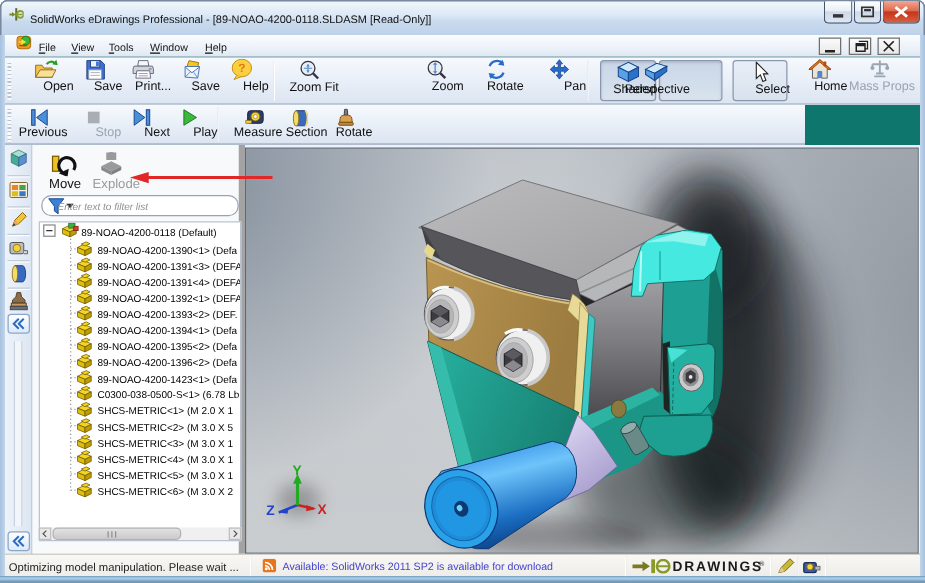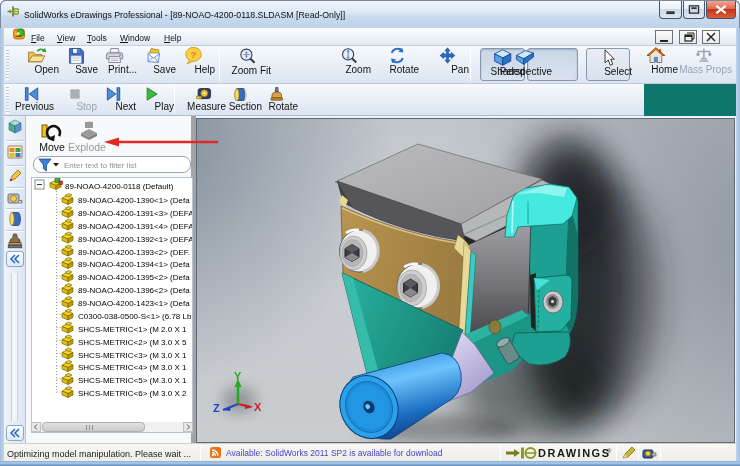--- a/index.html
+++ b/index.html
@@ -369,7 +369,7 @@
           <polygon points="3,12 11,16 11,19 3,15" fill="#8a8a8a"></polygon>
           <polygon points="19,12 11,16 11,19 19,15" fill="#808080"></polygon>
         </svg>
-        <div style="position:absolute;left:42px;top:25px;width:44px;text-align:left;font-size:10.5px;color:#9a9a9a">Explode</div>
+        <div style="position:absolute;left:42px;top:25px;width:44px;text-align:right;font-size:10.5px;color:#9a9a9a">Explode</div>
       </div>
       <div id="filterbox">
         <svg style="position:absolute;left:4px;top:1px" width="22" height="14" viewBox="0 0 22 14">

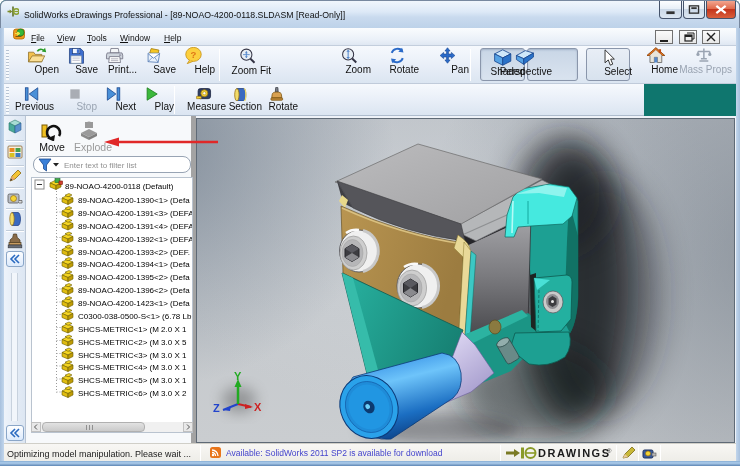--- a/index.html
+++ b/index.html
@@ -42,7 +42,7 @@
 #panel { position:absolute; left:22px; top:0px; width:170px; height:327px; background:#f7f9fb; border-right:5px solid #a3a3a3; }
 #movebtns { position:absolute; left:0; top:0; width:170px; height:36px; }
 #filterbox { position:absolute; left:7px; top:40px; width:158px; height:17px; background:#fff; border:1px solid #98a4b4; border-radius:8px; }
-#filterbox .ph { position:absolute; left:30px; top:3.5px; font-size:8px; color:#909090; }
+#filterbox .ph { position:absolute; left:12px; top:3.5px; font-size:8px; font-style:italic; color:#909090; }
 #tree { position:absolute; left:5px; top:61px; width:162px; height:256px; background:#fff; border:1px solid #b9c3cf; overflow:hidden; font-size:11px; color:#000; }
 #hscroll { position:absolute; left:5px; top:306px; width:162px; height:10px; background:#f0f0f0; }
 

